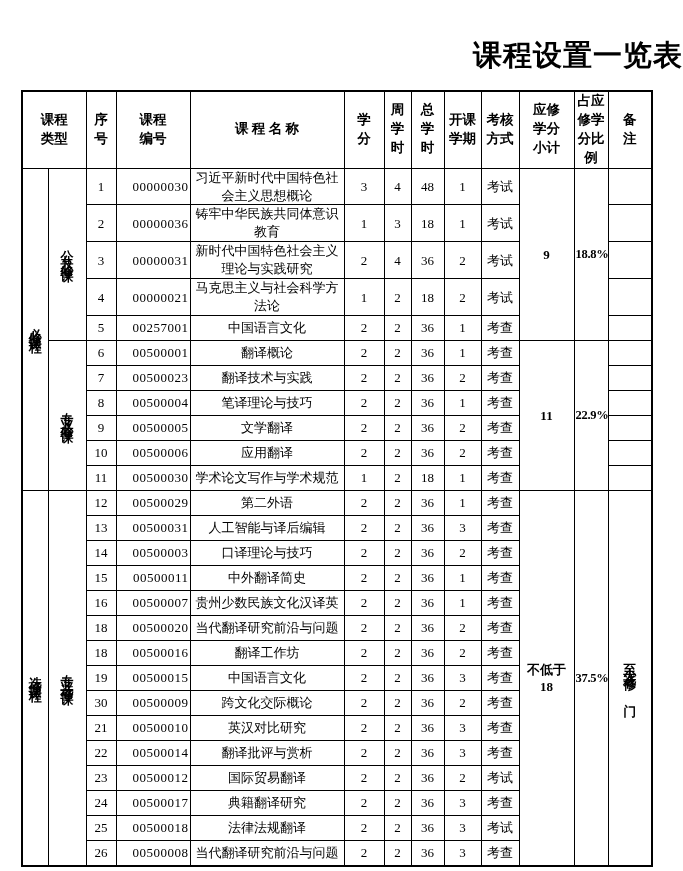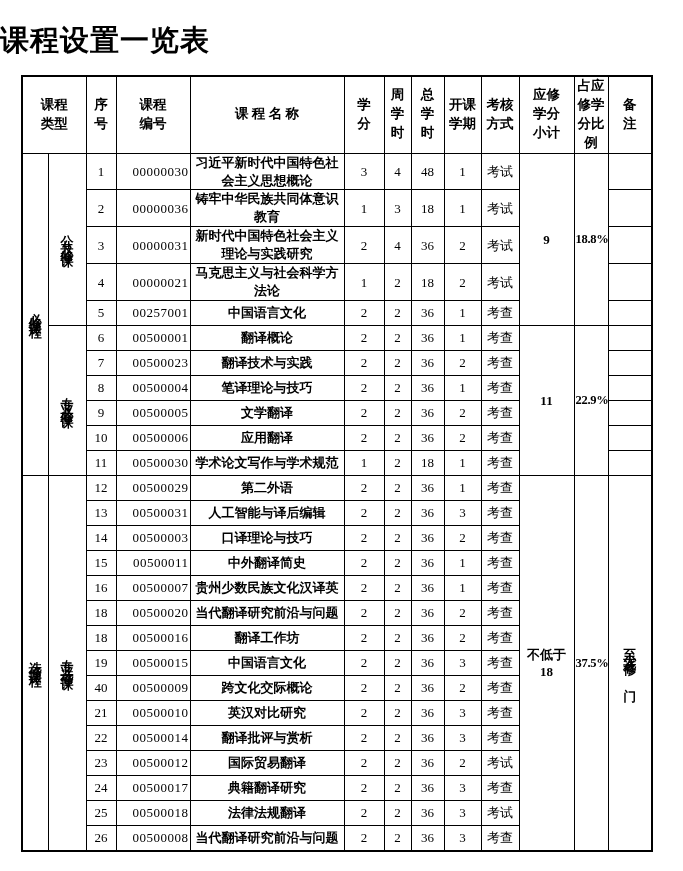--- a/index.html
+++ b/index.html
@@ -10,8 +10,8 @@
     color: #000;
   }
   .page-title {
-    margin: 0; padding-top: 21px;
-    text-align: left;
+    margin: 0; padding-top: 36px;
+    text-align: right;
     font-size: 29px; font-weight: bold;
     letter-spacing: 1px;
   }

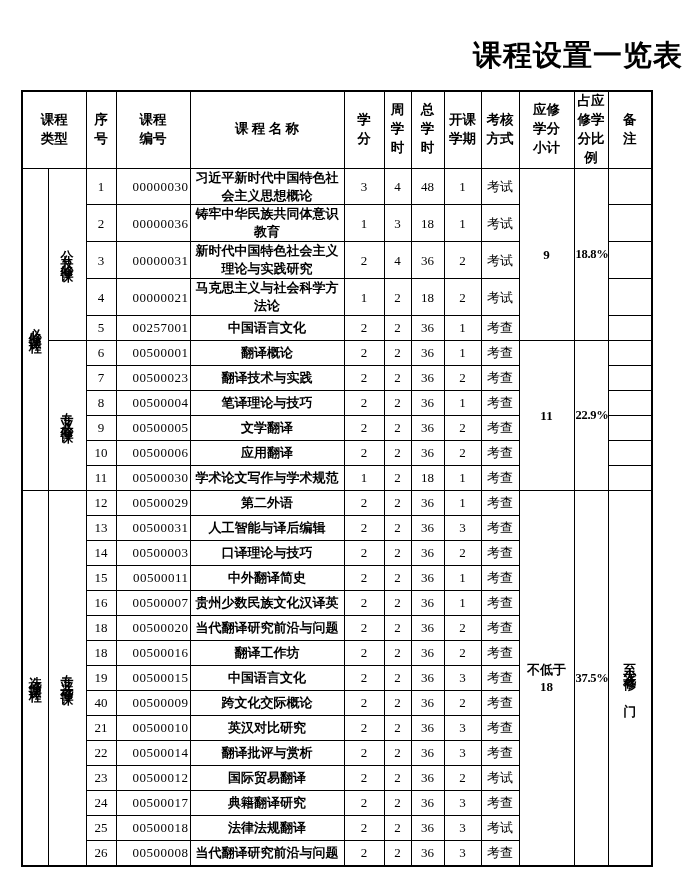--- a/index.html
+++ b/index.html
@@ -38,7 +38,7 @@
     line-height: 1.4;
   }
   tbody tr { height: 25px; }
-  .name-cell { line-height: 1.38; font-weight: bold; }
+  .name-cell { line-height: 1.38; }
   .code-cell { letter-spacing: 0.5px; text-align: right; }
   .label-cell { font-weight: bold; }
   .subtotal-cell { font-weight: bold; white-space: pre-line; }

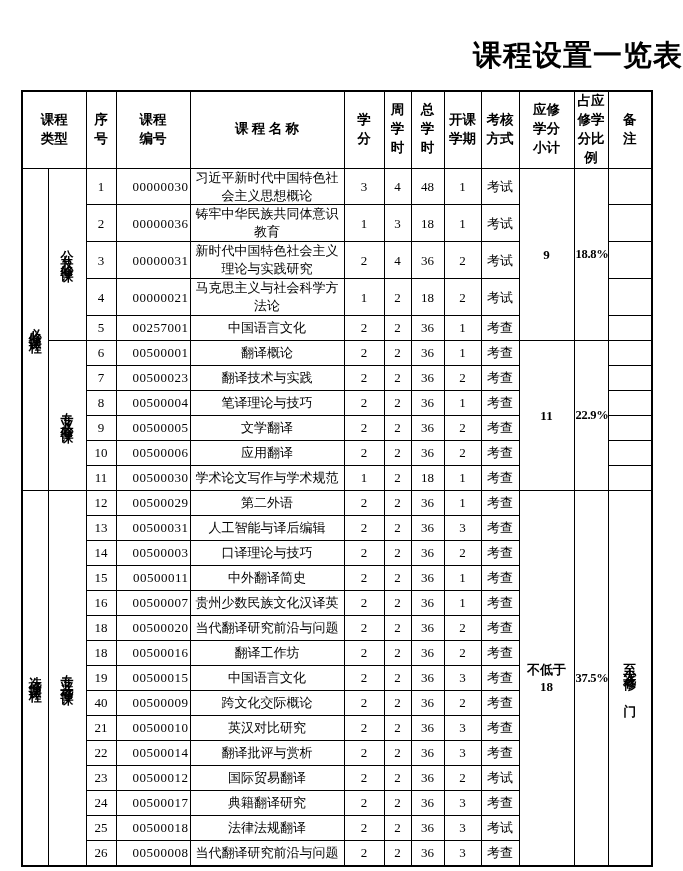--- a/index.html
+++ b/index.html
@@ -321,7 +321,7 @@
           <td>考查</td>
         </tr>
         <tr>
-          <td>40</td>
+          <td>30</td>
           <td class="code-cell">00500009</td>
           <td class="name-cell">跨文化交际概论</td>
           <td>2</td>

